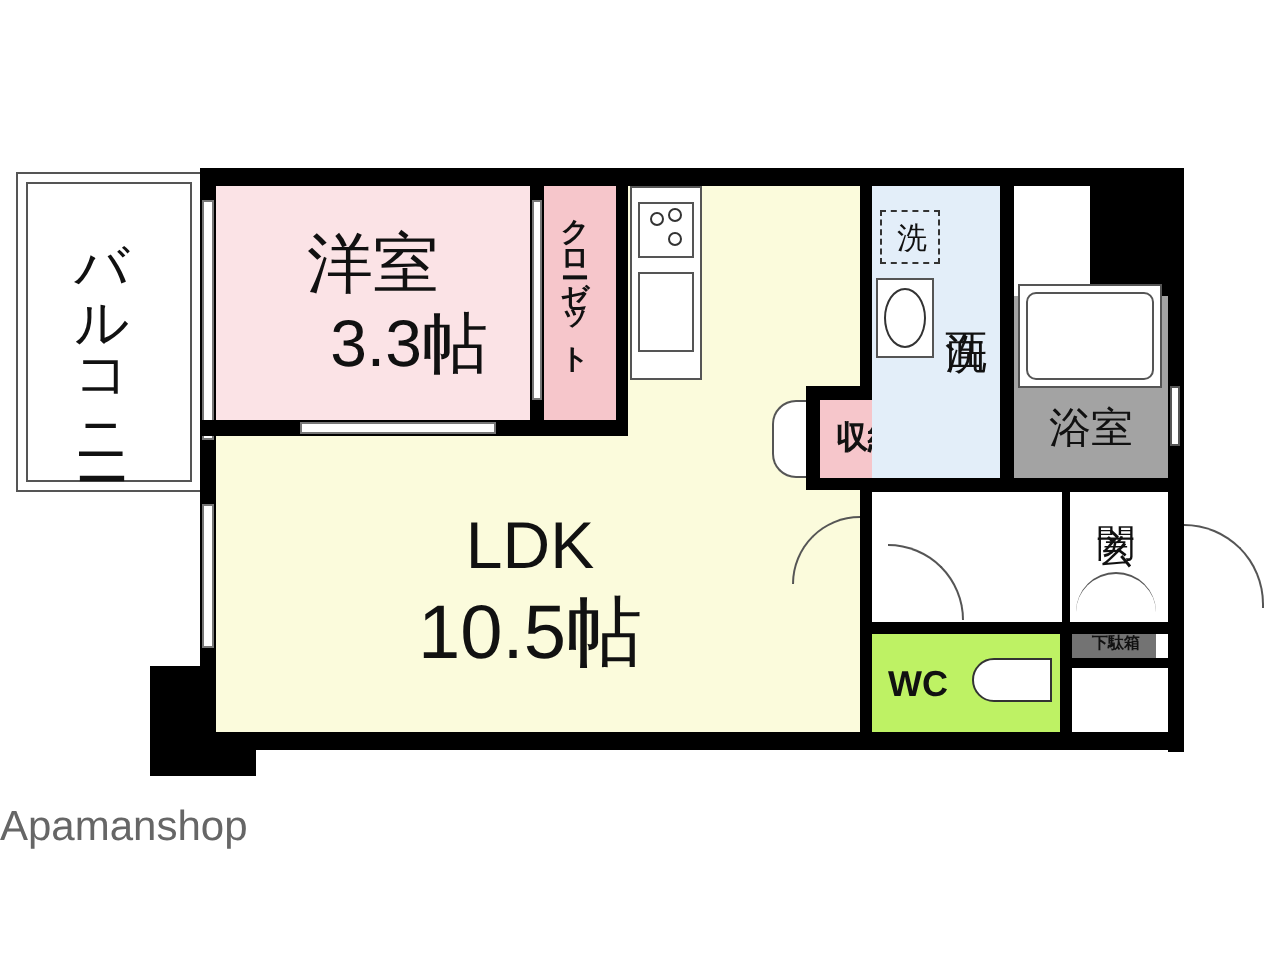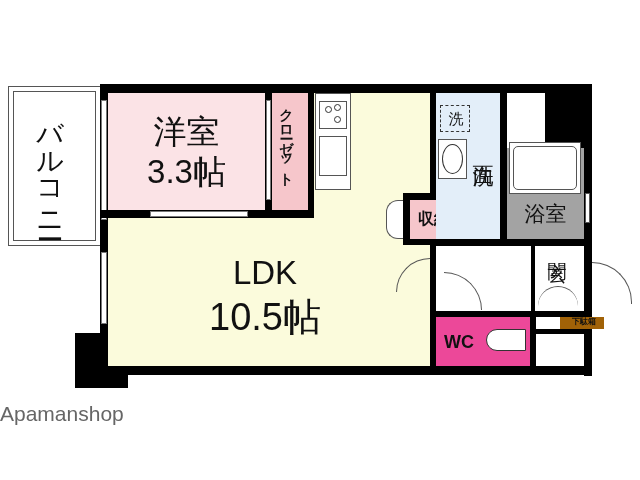--- a/index.html
+++ b/index.html
@@ -31,7 +31,7 @@
 
 <div class="abs" style="left:108px;top:93px;width:157px;height:117px;background:#fbe3e6;">
   <div class="lbl" style="left:0;width:157px;top:22px;font-size:33px;">洋室</div>
-  <div class="lbl" style="left:0;width:157px;top:62px;font-size:33px;font-family:'Liberation Sans',sans-serif;">3.3帖</div>
+  <div class="lbl" style="left:0;width:157px;top:62px;font-size:33px;font-family:'Liberation Sans',sans-serif;padding-left:18px;">3.3帖</div>
 </div>
 <div class="abs wall" style="left:100px;top:210px;width:214px;height:8px;"></div>
 <div class="abs win" style="left:150px;top:211px;width:98px;height:6px;"></div>

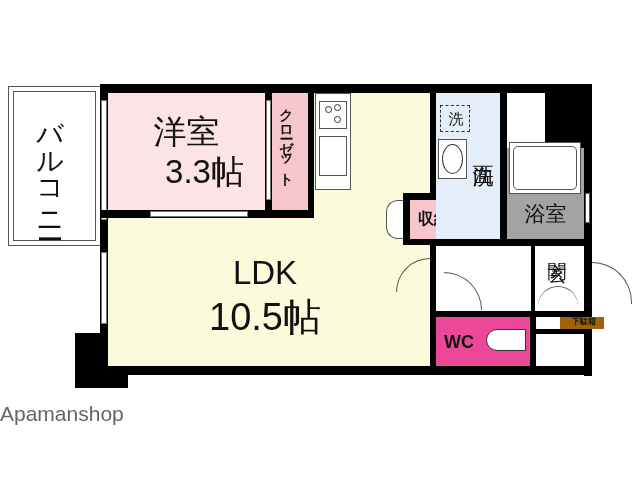--- a/index.html
+++ b/index.html
@@ -99,7 +99,7 @@
 
 <div class="abs wall" style="left:436px;top:311px;width:148px;height:6px;"></div>
 
-<div class="abs" style="left:560px;top:317px;width:44px;height:12px;background:#a16207;">
+<div class="abs" style="left:534px;top:317px;width:44px;height:12px;background:#737373;">
   <div class="lbl" style="left:0;width:48px;top:1px;font-size:8px;font-weight:bold;">下駄箱</div>
 </div>
 

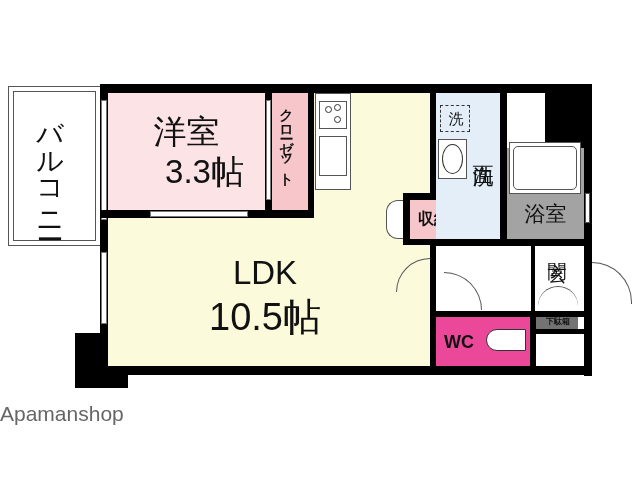--- a/index.html
+++ b/index.html
@@ -103,7 +103,7 @@
   <div class="lbl" style="left:0;width:48px;top:1px;font-size:8px;font-weight:bold;">下駄箱</div>
 </div>
 
-<div class="abs" style="left:436px;top:317px;width:94px;height:49px;background:#ec4899;">
+<div class="abs" style="left:436px;top:317px;width:94px;height:49px;background:#bef264;">
   <div class="lbl" style="left:8px;top:16px;font-size:18px;font-weight:bold;font-family:'Liberation Sans',sans-serif;">WC</div>
   <div class="abs" style="left:50px;top:12px;width:40px;height:22px;border:1px solid #333;border-radius:12px 0 0 12px;background:#fff;"></div>
 </div>

